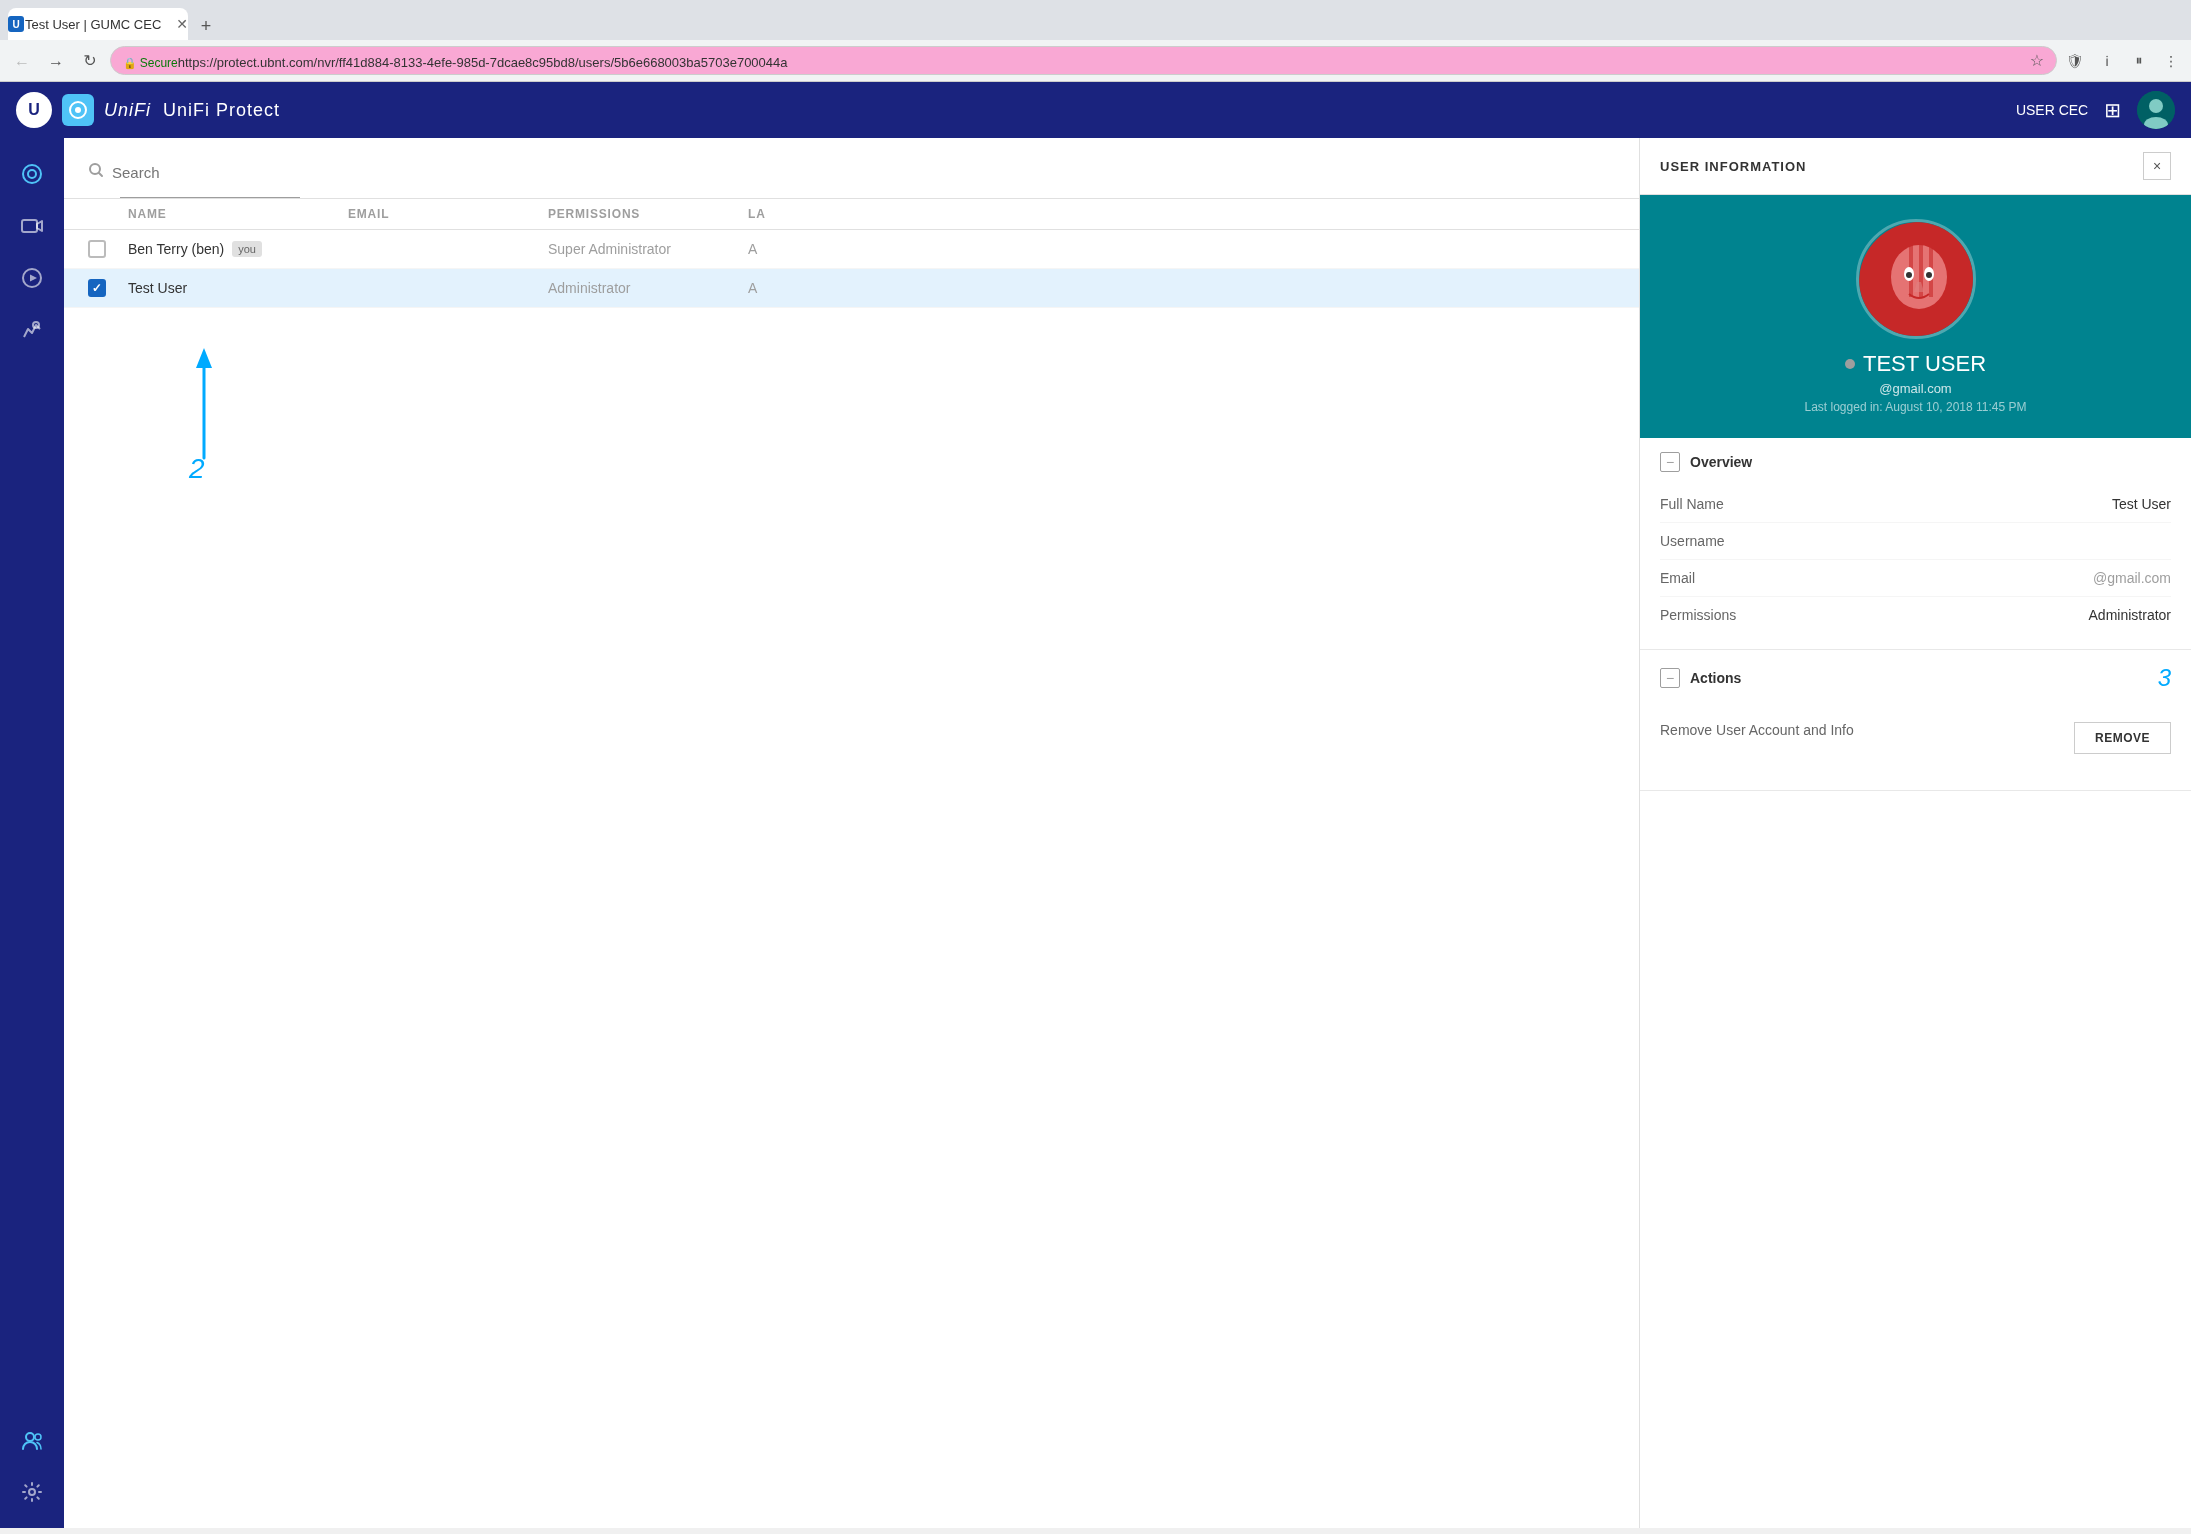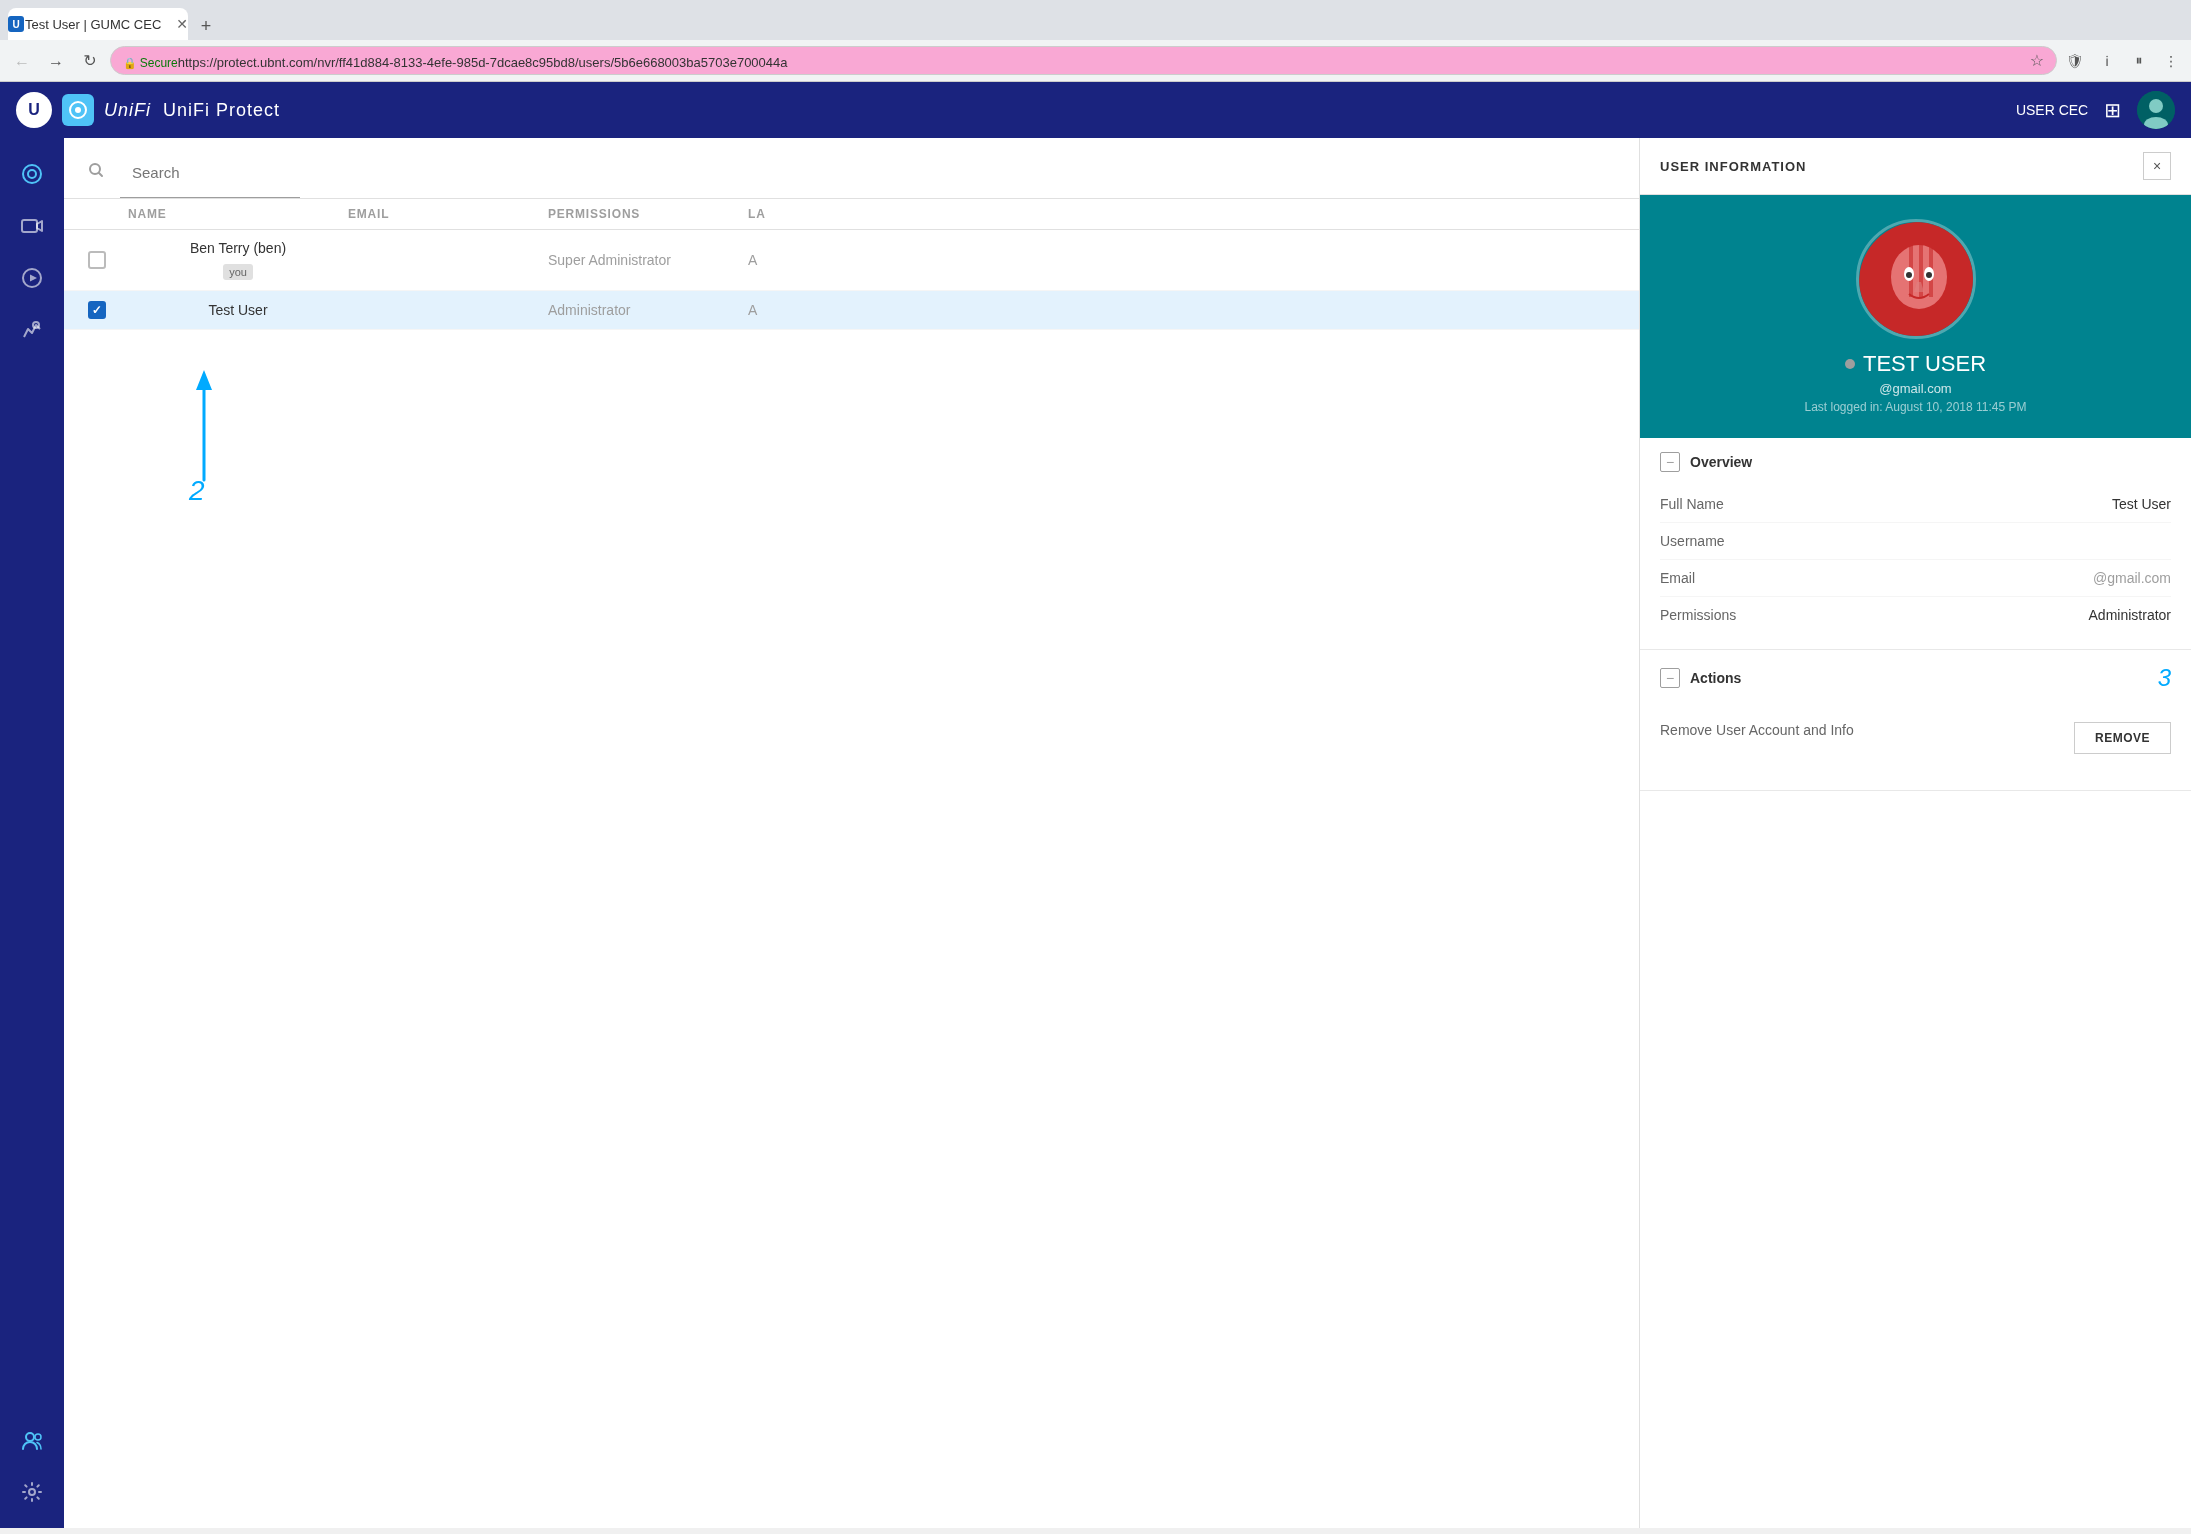--- a/index.html
+++ b/index.html
@@ -55,7 +55,7 @@
     .users-panel { flex: 1; display: flex; flex-direction: column; overflow: hidden; padding: 16px 0; }
     .search-bar { display: flex; align-items: center; gap: 8px; padding: 8px 24px 16px; border-bottom: 1px solid #e0e0e0; }
     .search-icon-wrap { color: #9e9e9e; font-size: 16px; }
-    .search-input { border: none; outline: none; font-size: 15px; color: #333; background: transparent; flex: 1; margin-left: 20px; }
+    .search-input { border: none; outline: none; font-size: 15px; color: #333; background: transparent; flex: 1; }
 
     .table-header { display: grid; grid-template-columns: 40px 220px 200px 200px 100px; padding: 8px 24px; border-bottom: 1px solid #e0e0e0; }
     .table-header-cell { font-size: 12px; font-weight: 600; color: #9e9e9e; letter-spacing: 0.8px; text-transform: uppercase; }

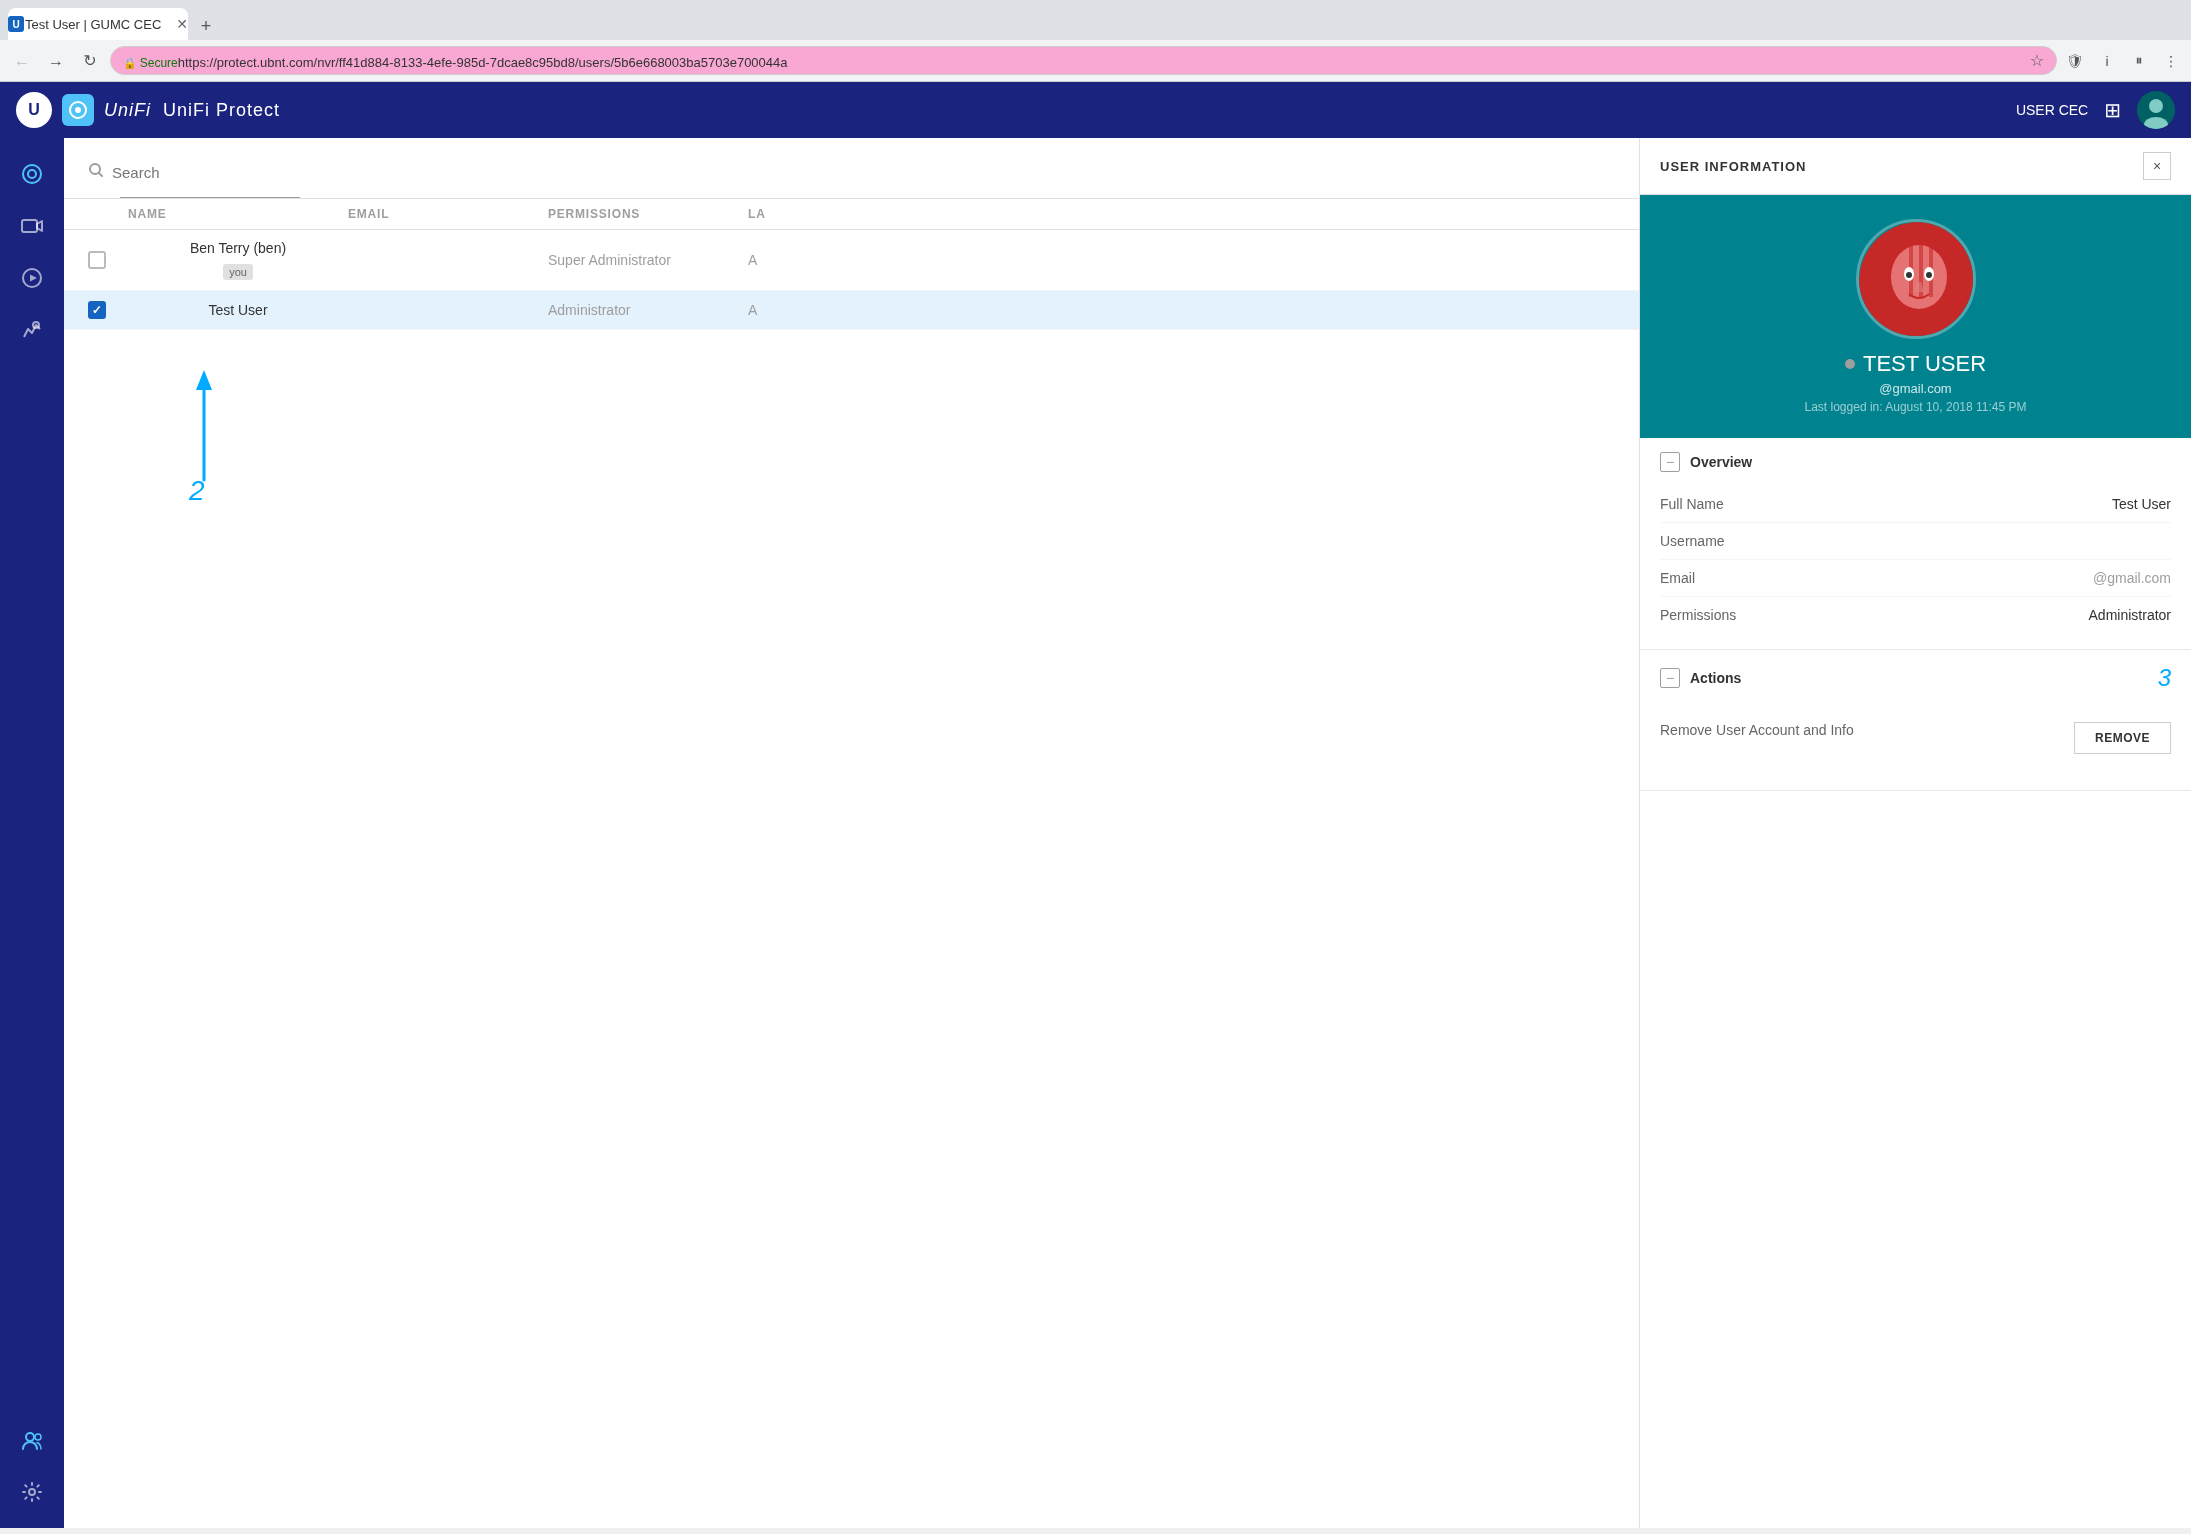--- a/index.html
+++ b/index.html
@@ -67,7 +67,7 @@
     .checkbox.checked { background: #1565c0; border-color: #1565c0; }
     .checkbox.checked::after { content: '✓'; color: #fff; font-size: 12px; font-weight: bold; }
 
-    .user-name-cell { display: flex; align-items: center; gap: 8px; font-size: 14px; color: #333; flex-direction: column; }
+    .user-name-cell { display: flex; align-items: center; gap: 8px; font-size: 14px; color: #333; }
     .you-badge { background: #e0e0e0; color: #666; font-size: 11px; padding: 2px 6px; border-radius: 3px; }
     .cell-text { font-size: 14px; color: #9e9e9e; }
 

